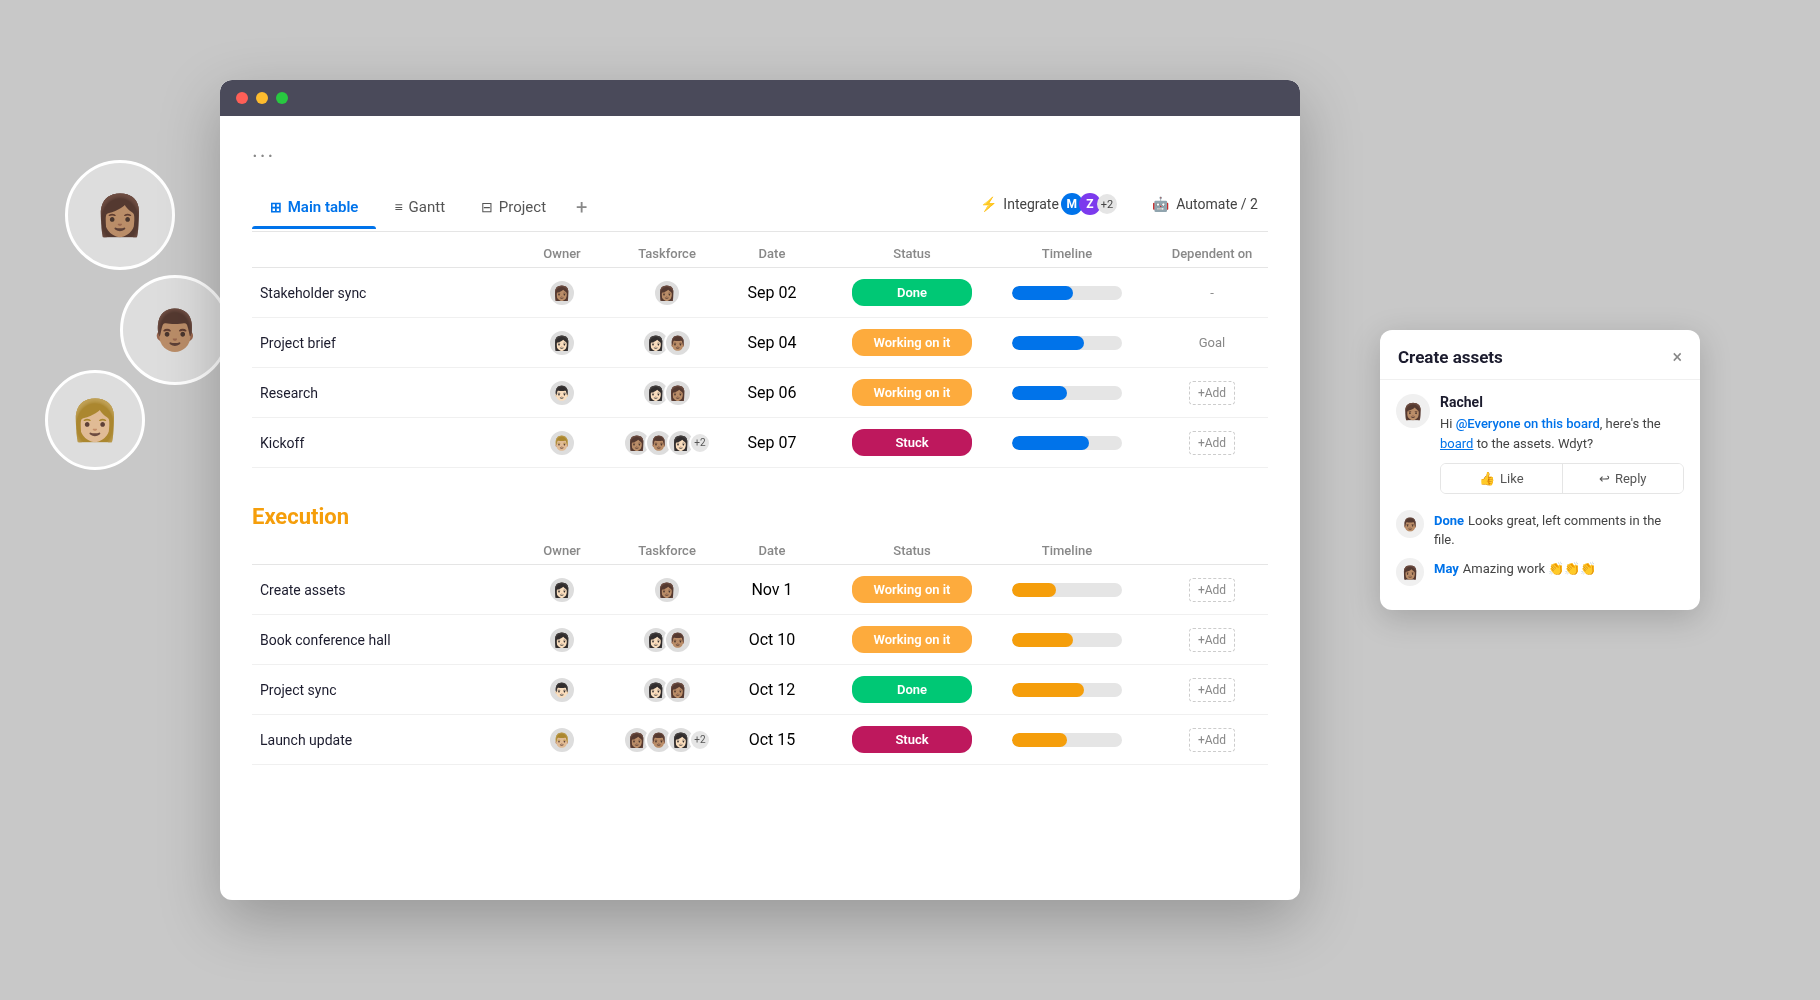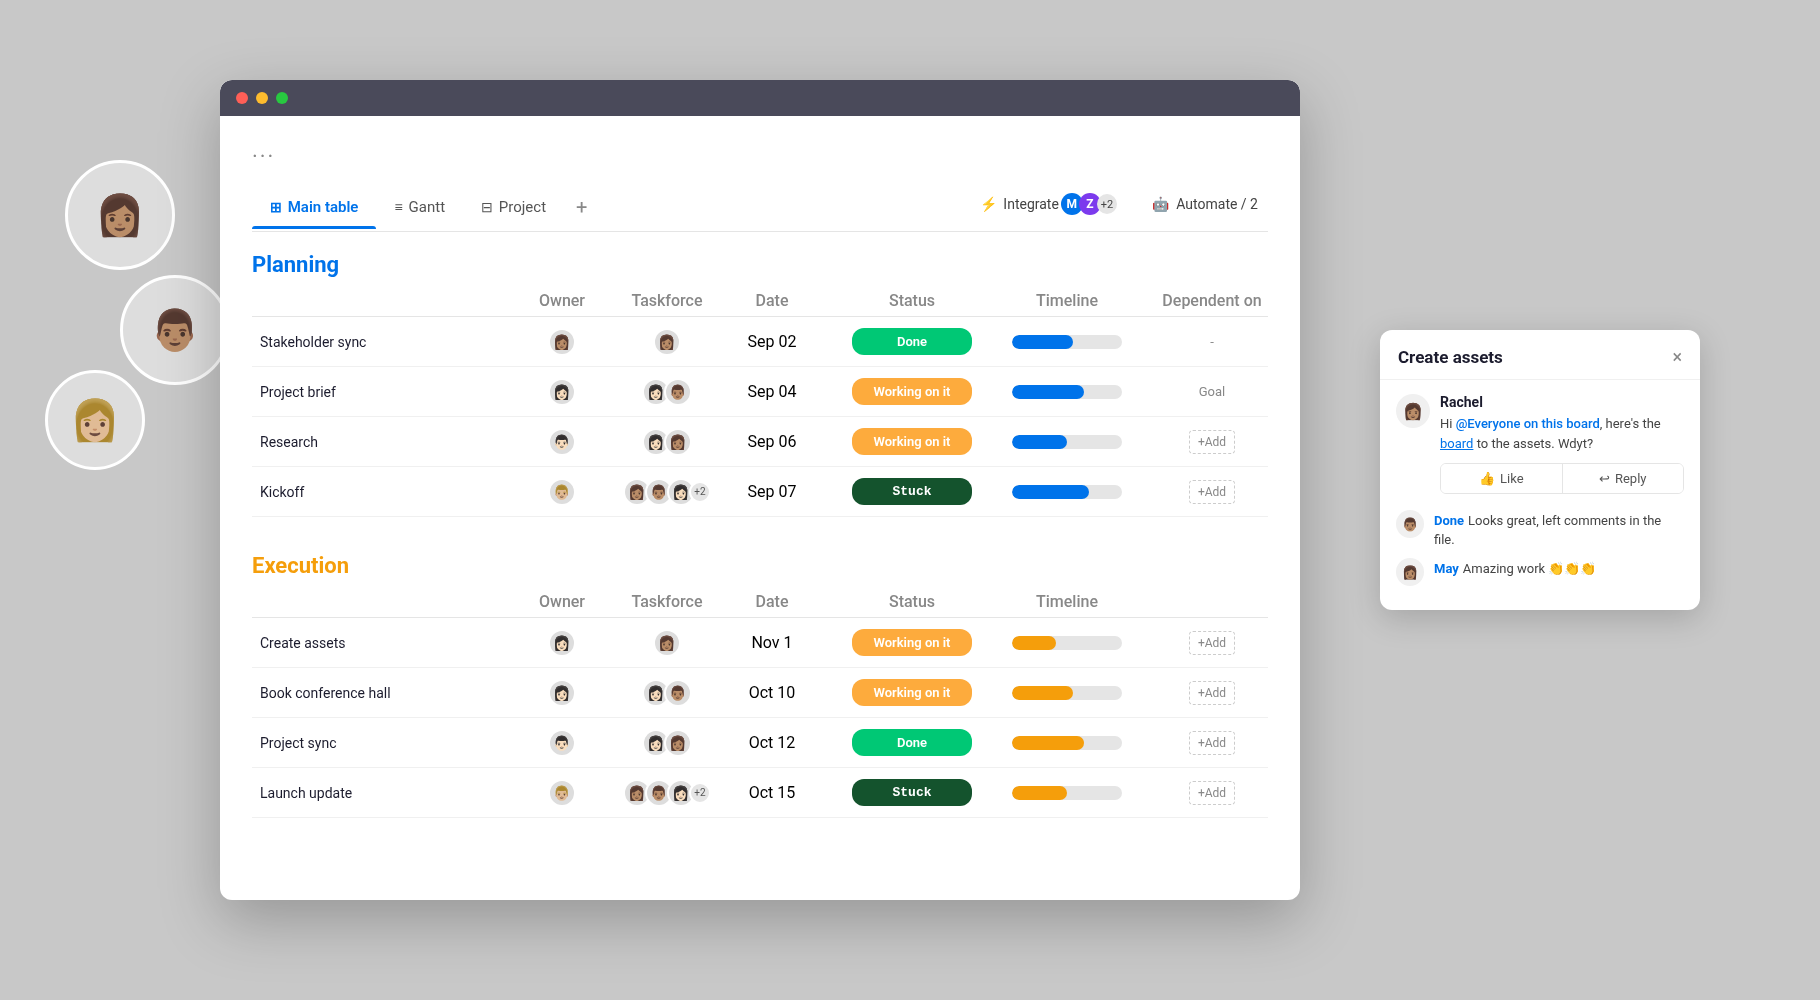--- a/index.html
+++ b/index.html
@@ -463,7 +463,6 @@
     <div class="board-content">
 
       <div class="section">
-        <div class="section-title section-planning">Planning</div>
 
         <div class="col-headers">
           <div class="col-header"></div>

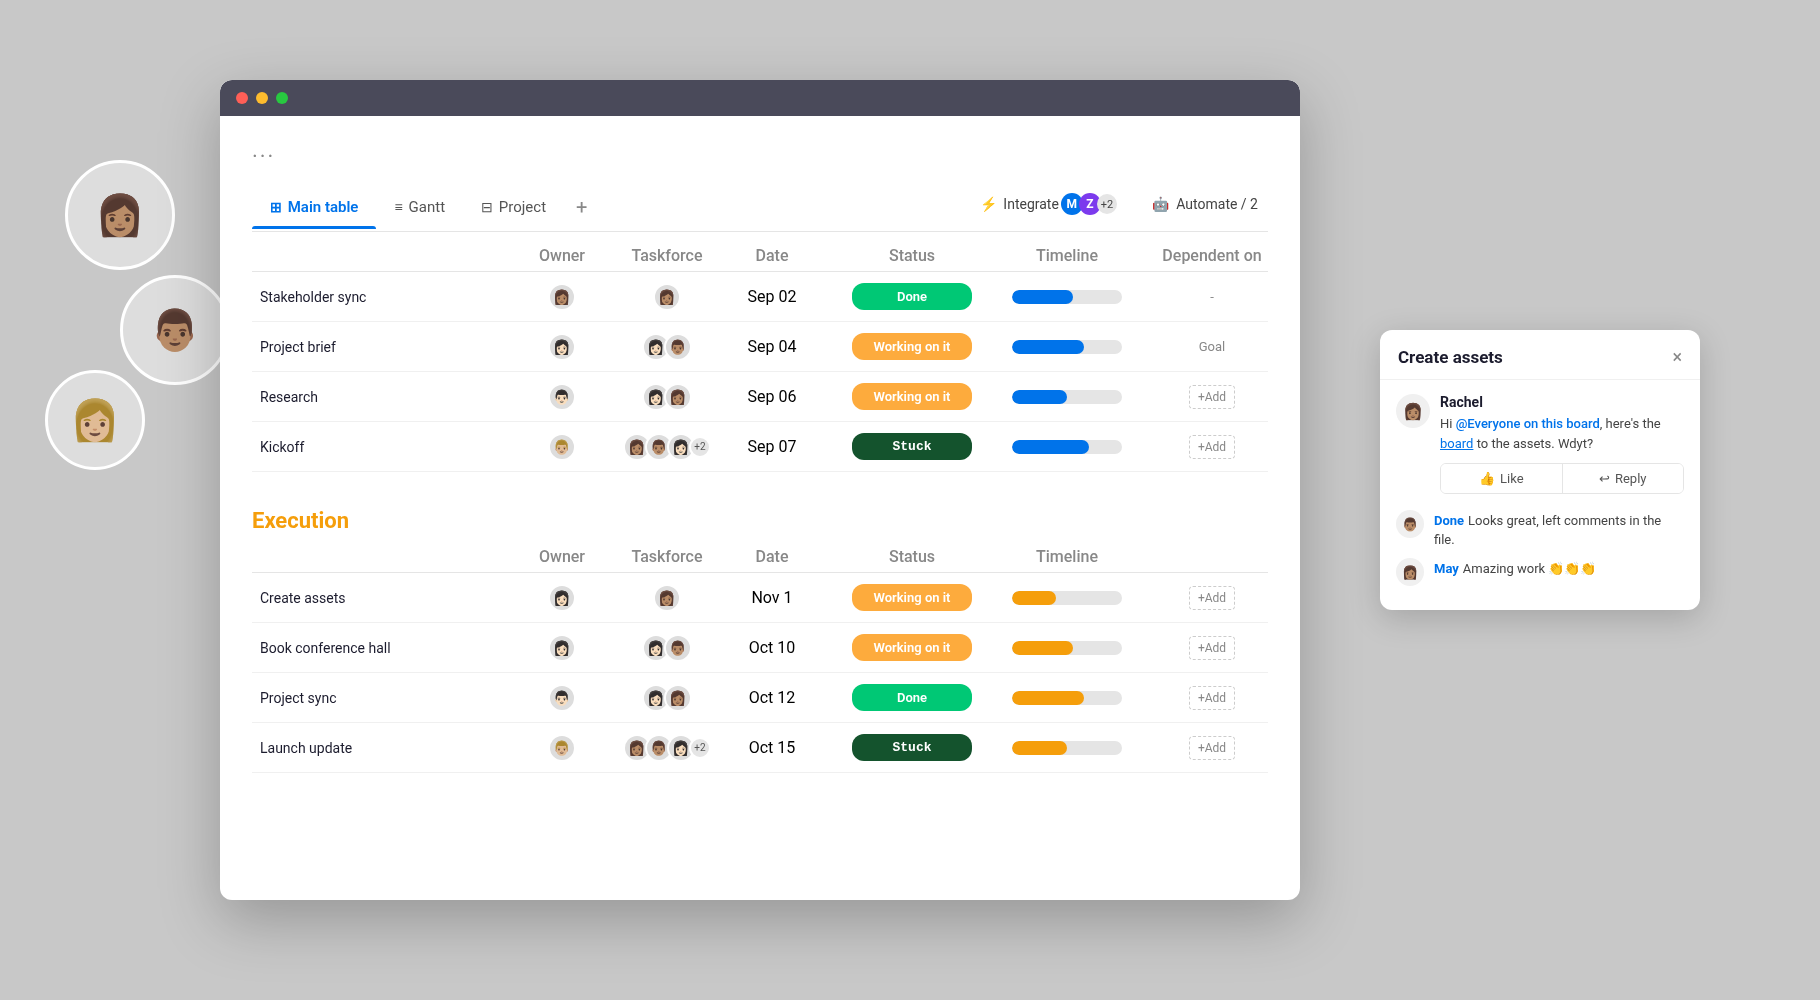--- a/index.html
+++ b/index.html
@@ -189,7 +189,7 @@
       border-bottom: 1px solid #e5e5e5;
     }
     .col-header {
-      font-size: 16px;
+      font-size: 13px;
       color: #888;
       font-weight: 500;
       text-align: center;

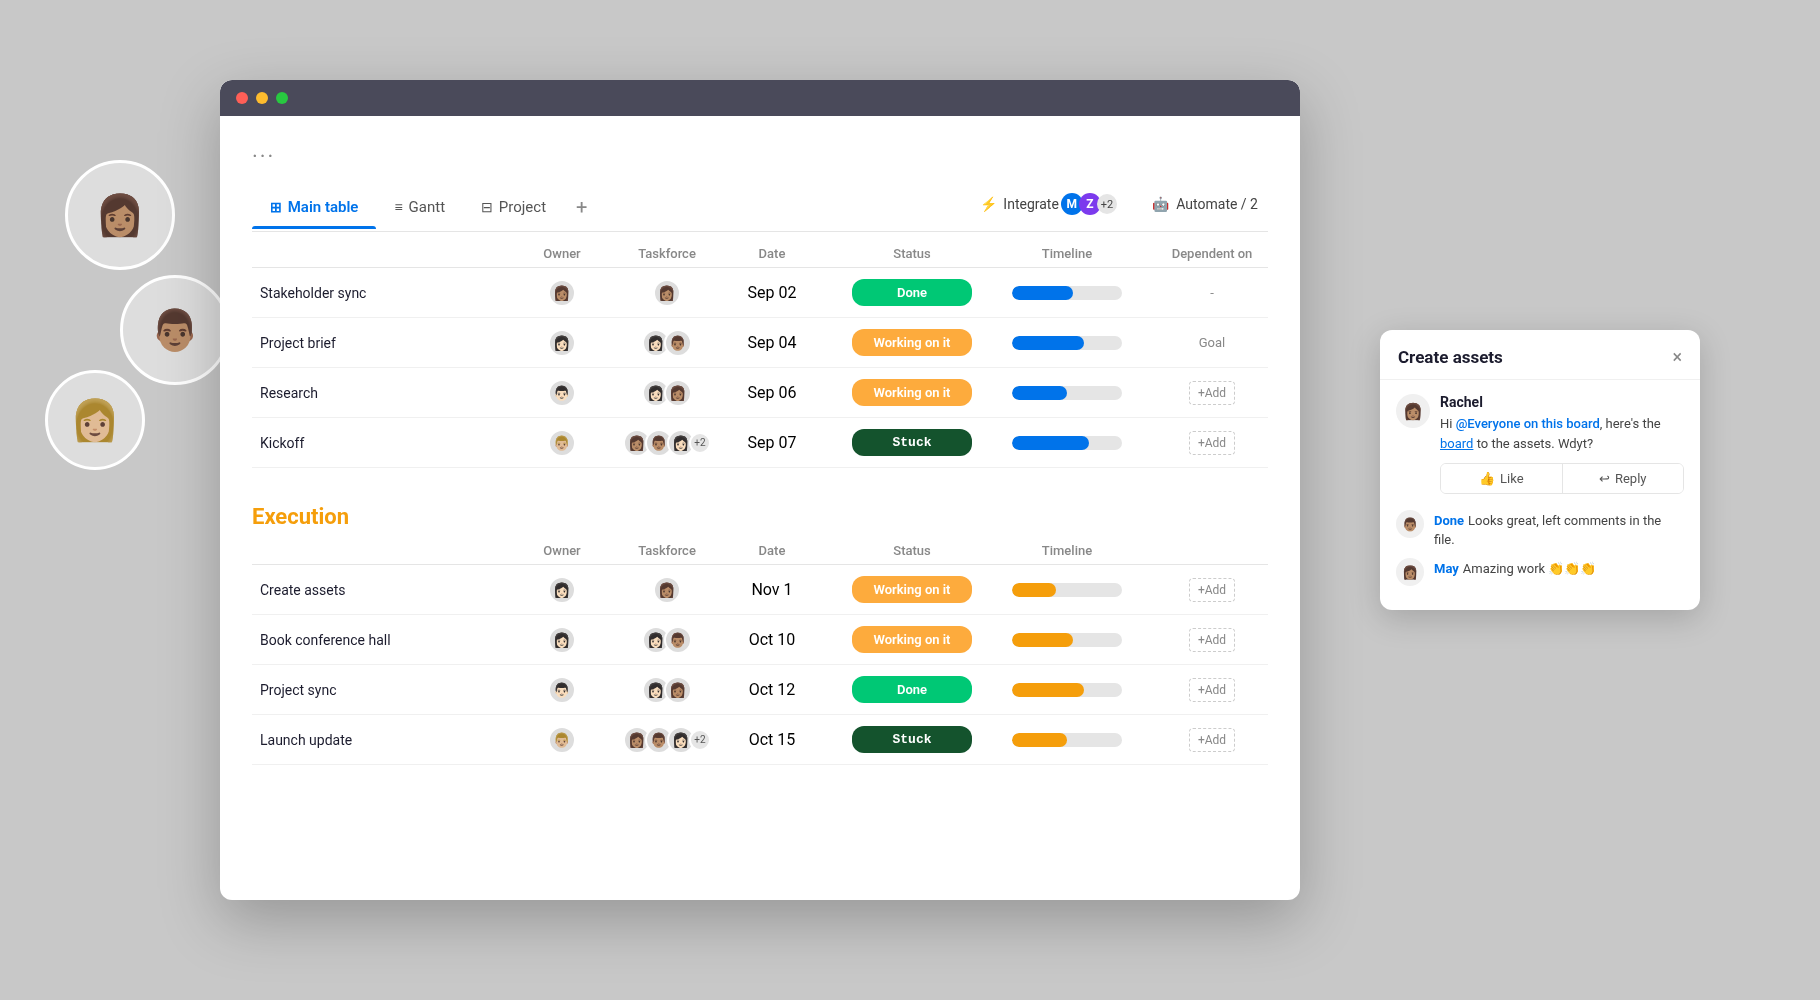--- a/index.html
+++ b/index.html
@@ -258,7 +258,7 @@
     }
     .status-done { background: #00c875; }
     .status-working { background: #fdab3d; }
-    .status-stuck { background: #14532d; font-family: Liberation Mono, monospace; }
+    .status-stuck { background: #be185d; }
 
     
     .timeline-container {

